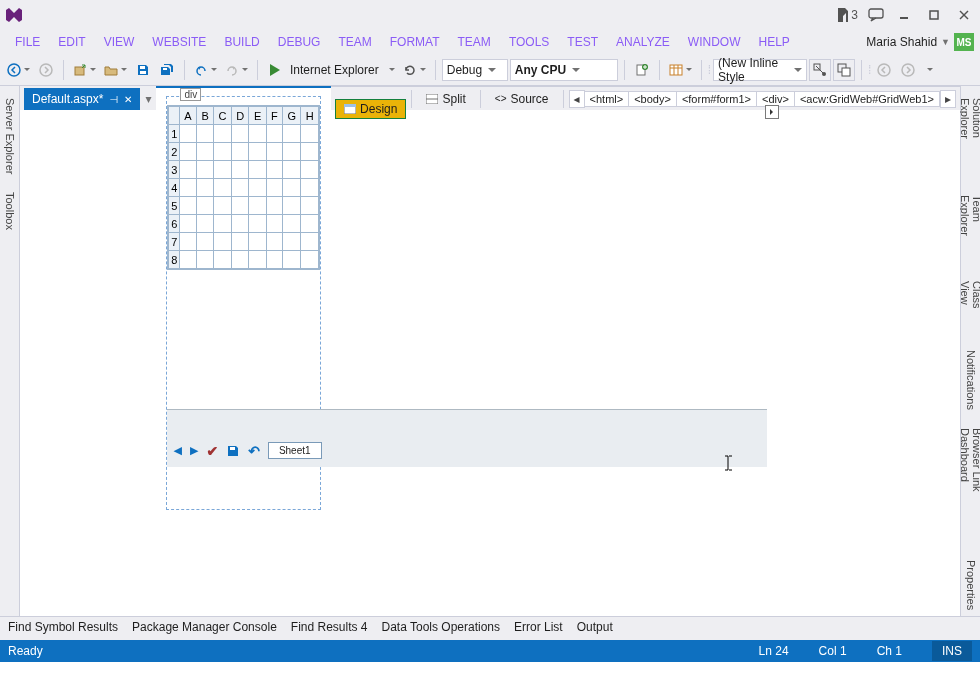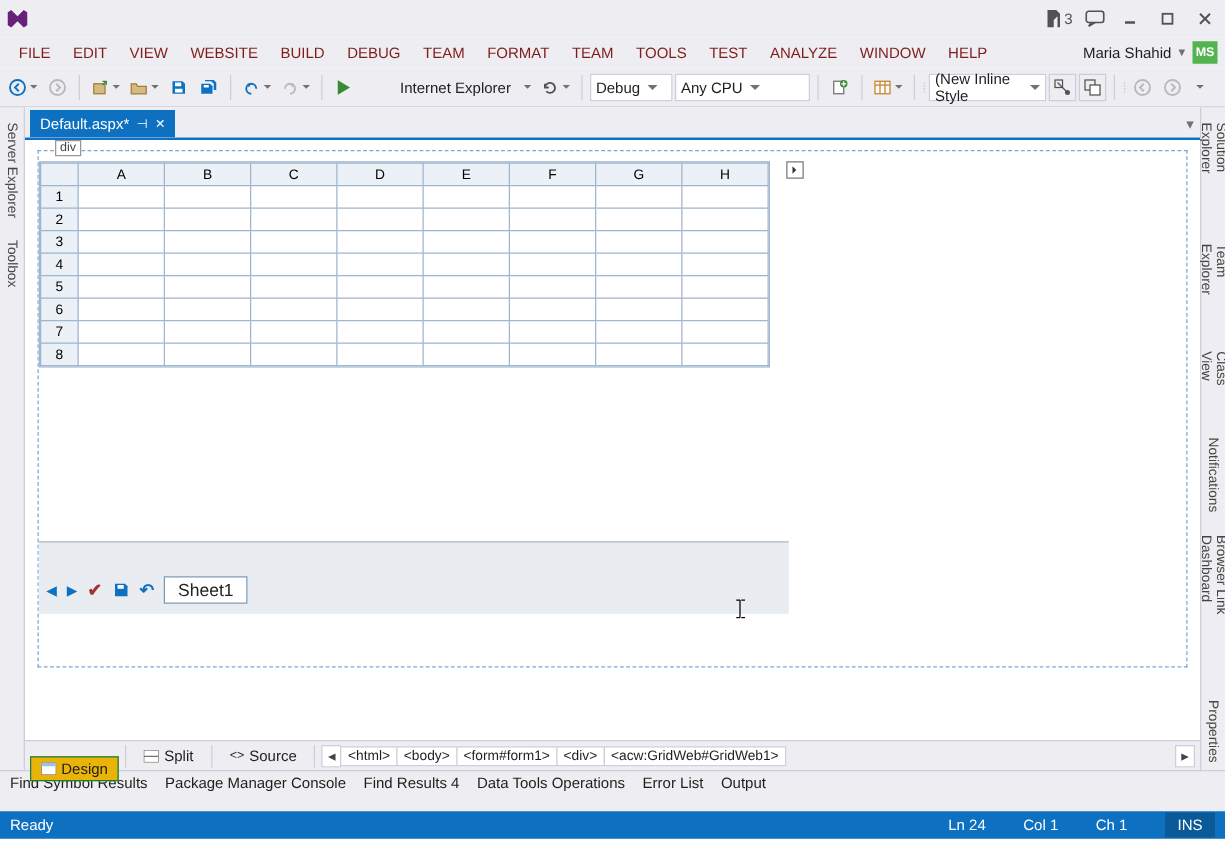--- a/index.html
+++ b/index.html
@@ -14,7 +14,7 @@
 .titlebar .quick-launch span { flex: 1; }
 .winbtn { width: 20px; height: 20px; display: flex; align-items: center; justify-content: center; color: #525252; }
 .menubar { height: 24px; background: #eeeef2; display: flex; align-items: center; padding: 0 6px; }
-.menubar .menuitem { padding: 0 9px; color: #7f1d1d; height: 24px; display: flex; align-items: center; }
+.menubar .menuitem { padding: 0 9px; color: #8b5cf6; height: 24px; display: flex; align-items: center; }
 .menubar .userarea { margin-left: auto; display: flex; align-items: center; gap: 4px; }
 .menubar .user-badge { background: #53b34f; color: #fff; width: 20px; height: 18px; display: flex; align-items: center; justify-content: center; font-size: 10px; font-weight: bold; }
 .toolbar { height: 32px; background: #eeeef2; border-bottom: 1px solid #cccedb; display: flex; align-items: center; padding: 0 4px; gap: 2px; }

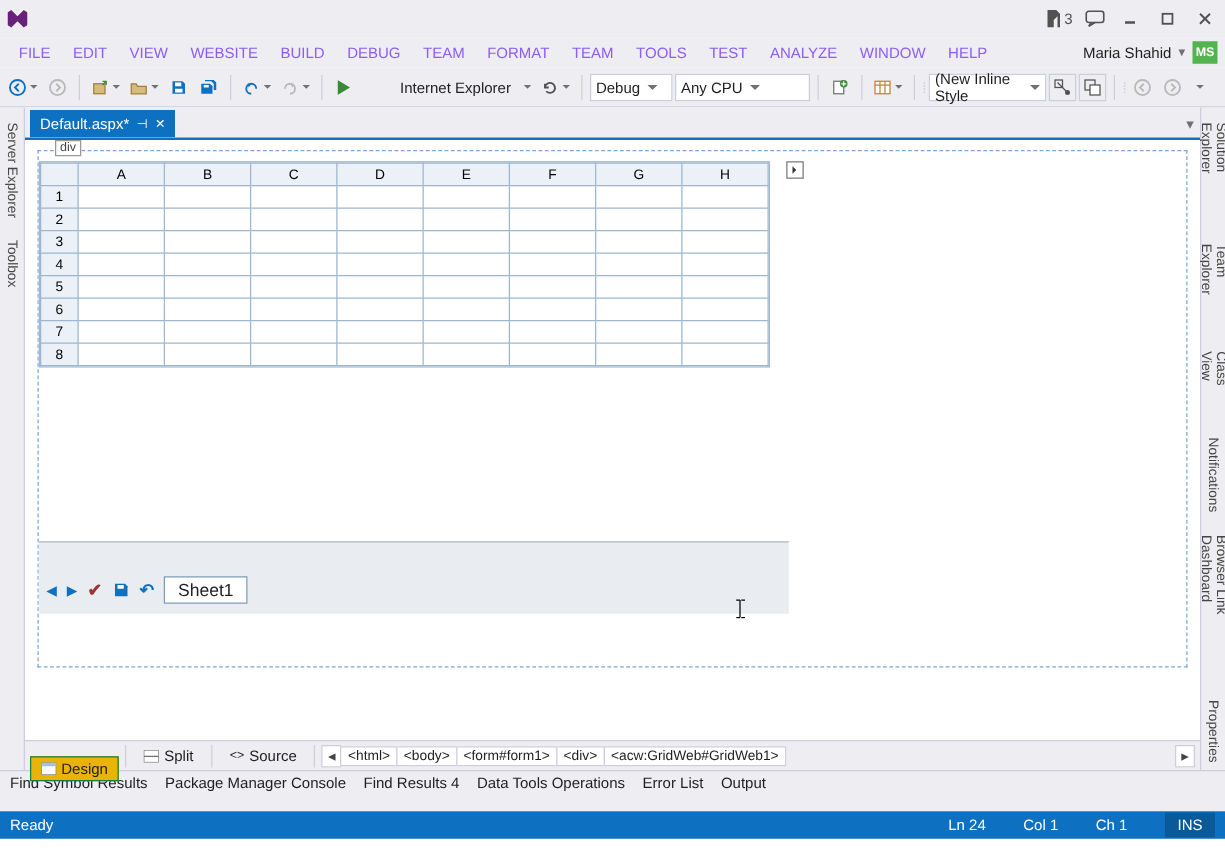--- a/index.html
+++ b/index.html
@@ -198,7 +198,7 @@
         <polygon points="0,0 10,6 0,12" fill="#388a34"></polygon>
       </svg>
     </span>
-  <span class="txt" style="padding:0 2px;margin-left:30px;">Internet Explorer</span>
+  <span class="txt" style="padding:0 2px;">Internet Explorer</span>
   <span class="tbtn drop" style="min-width:10px;"></span>
   <span class="tbtn drop">
       <svg width="14" height="14">

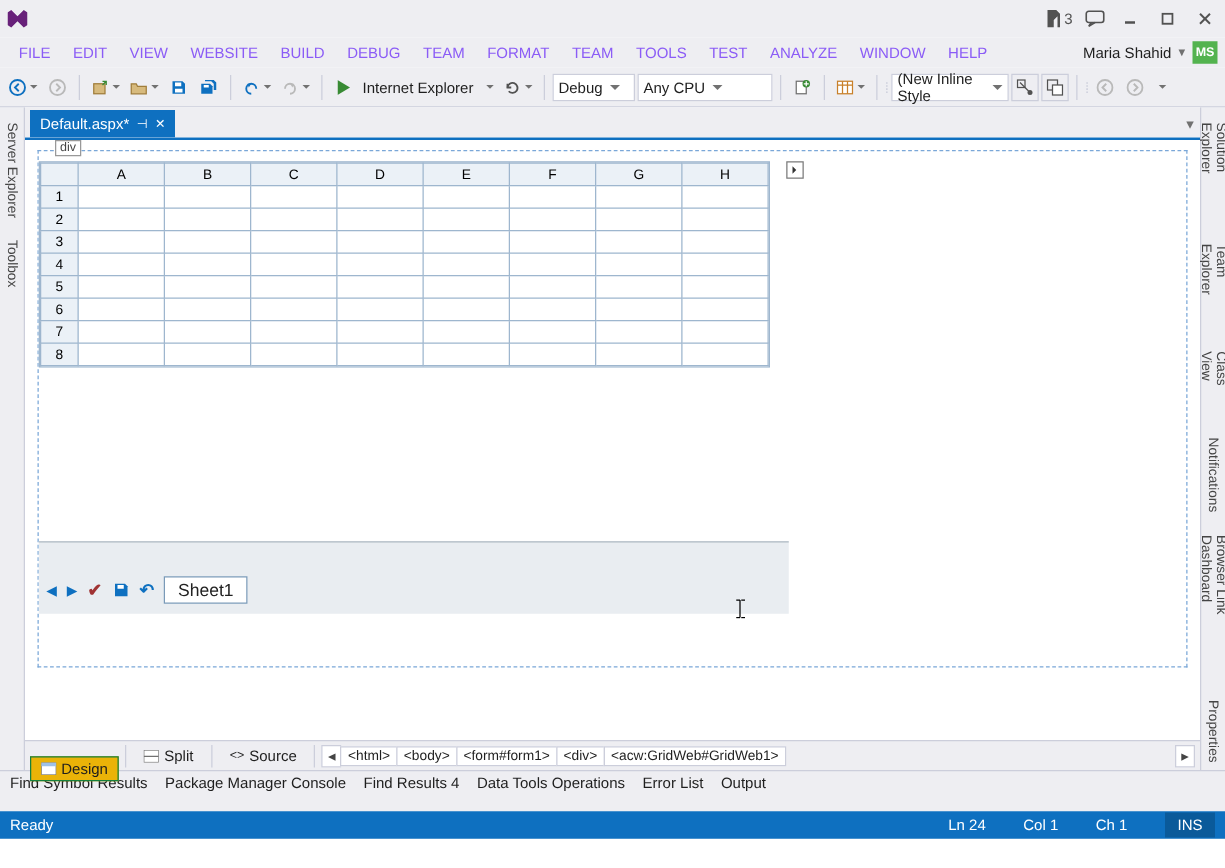--- a/index.html
+++ b/index.html
@@ -210,7 +210,7 @@
   <div class="combo" style="width:66px;">
       <span>Debug</span>
     </div>
-  <div class="combo" style="width:108px;">
+  <div class="combo" style="width:108px;font-weight:bold;">
       <span>Any CPU</span>
     </div>
   <span class="sep"></span>

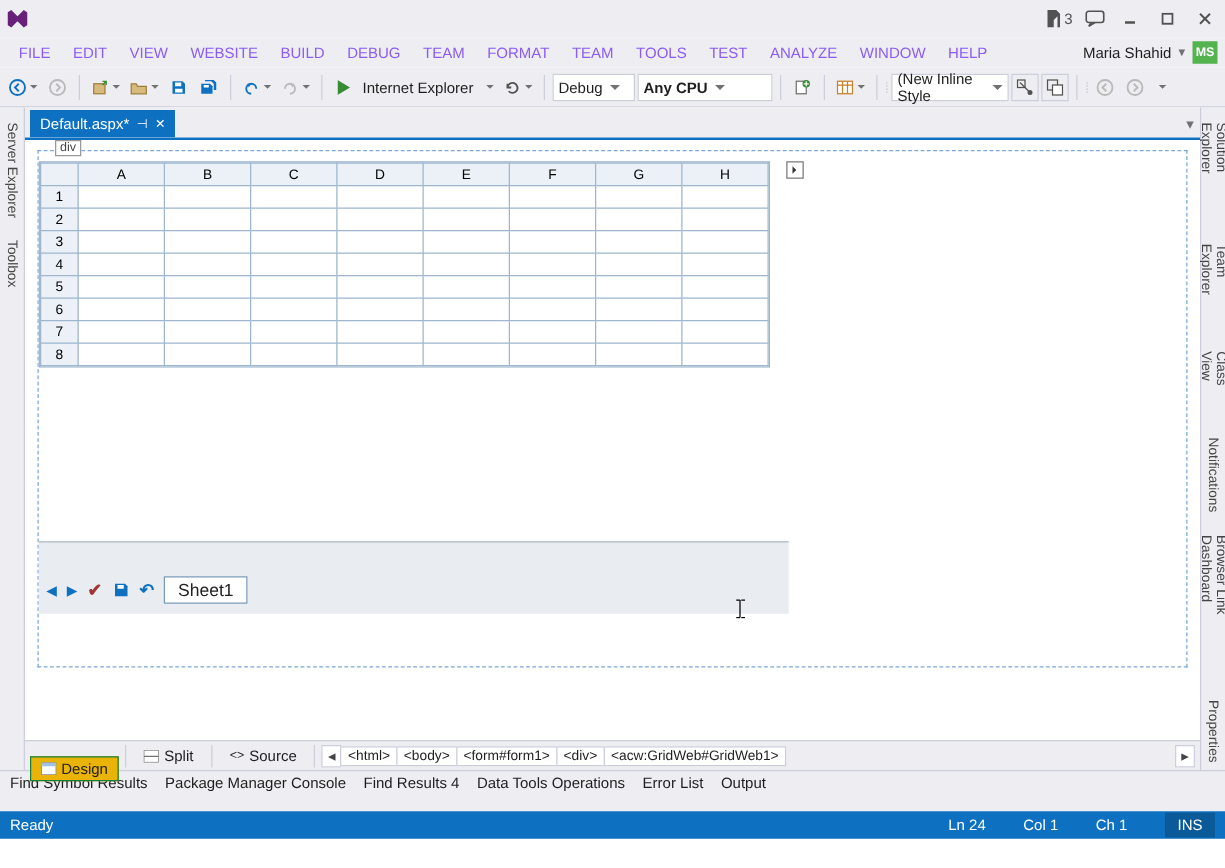--- a/index.html
+++ b/index.html
@@ -31,7 +31,7 @@
 .right-well { width: 20px; background: #eeeef2; border-left: 1px solid #cccedb; display: flex; flex-direction: column; align-items: center; padding-top: 6px; gap: 6px; }
 .vtab { writing-mode: vertical-rl; color: #444; padding: 6px 2px; font-size: 11px; cursor: default; }
 
-.doc-area { flex: 1; display: flex; flex-direction: column; background: #fff; position:relative;}
+.doc-area { flex: 1; display: flex; background: #fff; position:relative;}
 .doc-tabs { height: 24px; display: flex; align-items: flex-end; background: #eeeef2; padding-left: 4px; }
 .doc-tab { background: #0e70c0; color: #fff; height: 22px; display: flex; align-items: center; padding: 0 8px; gap: 6px; font-size: 11px; }
 .doc-tab .pin, .doc-tab .close { font-size: 10px; }

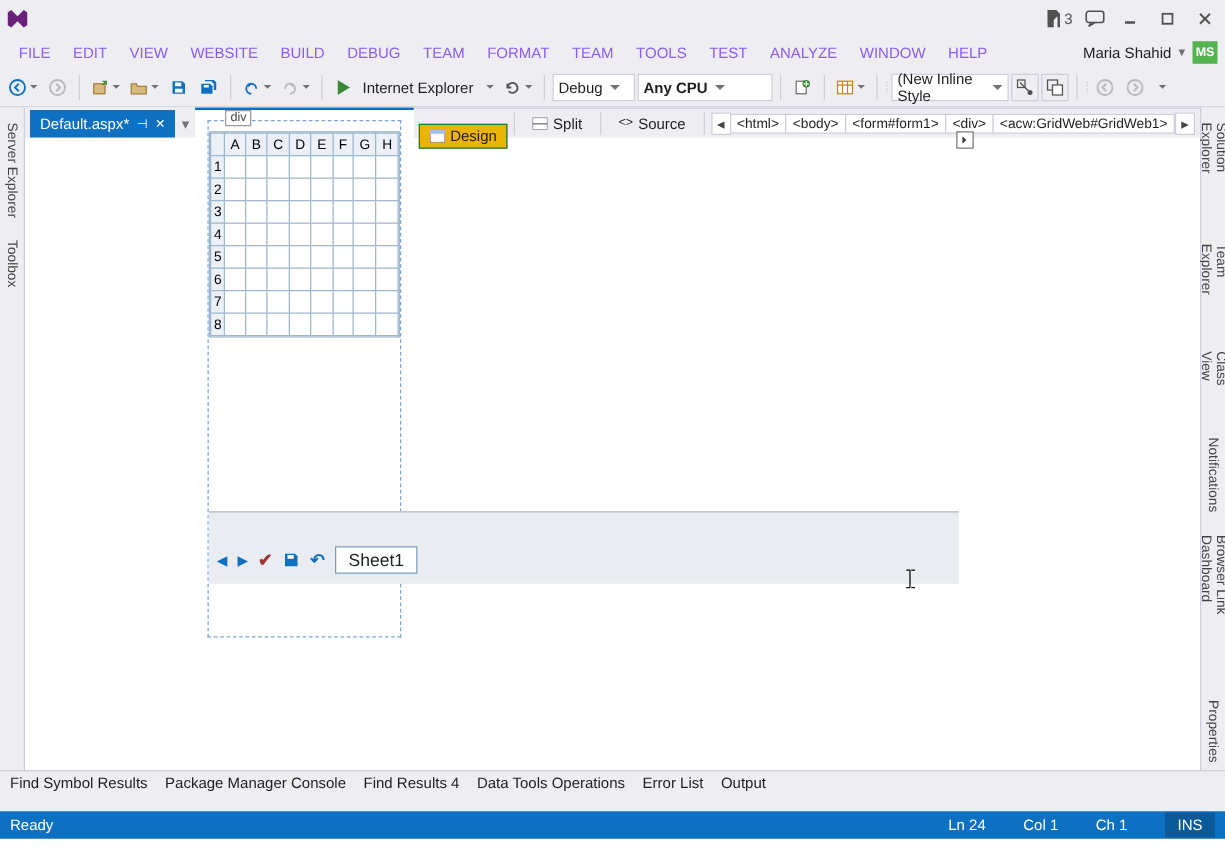--- a/index.html
+++ b/index.html
@@ -53,7 +53,7 @@
 
 .gridbar { position: absolute; left: 0; right: 0; bottom: 42px; top: auto; border-top: 1px solid #aeb9c2; height: 58px; background: #e9edf1; width:600px; margin-left:0px;}
 .gridbar-inner { position:absolute; bottom: 8px; left: 6px; display:flex; align-items:center; gap:8px;}
-.sheet-tab { border: 1px solid #7a9ab8; background: #fff; padding: 2px 10px; font-size: 14px; color:#222;}
+.sheet-tab { border: 1px solid #7a9ab8; background: #fff; padding: 2px 10px; font-size: 10px; color:#222;}
 .undo-ic {color:#0e70c0; font-weight:bold; font-size:14px;}
 .nav-tri { font-size: 11px; }
 .blue { color:#0e70c0;}

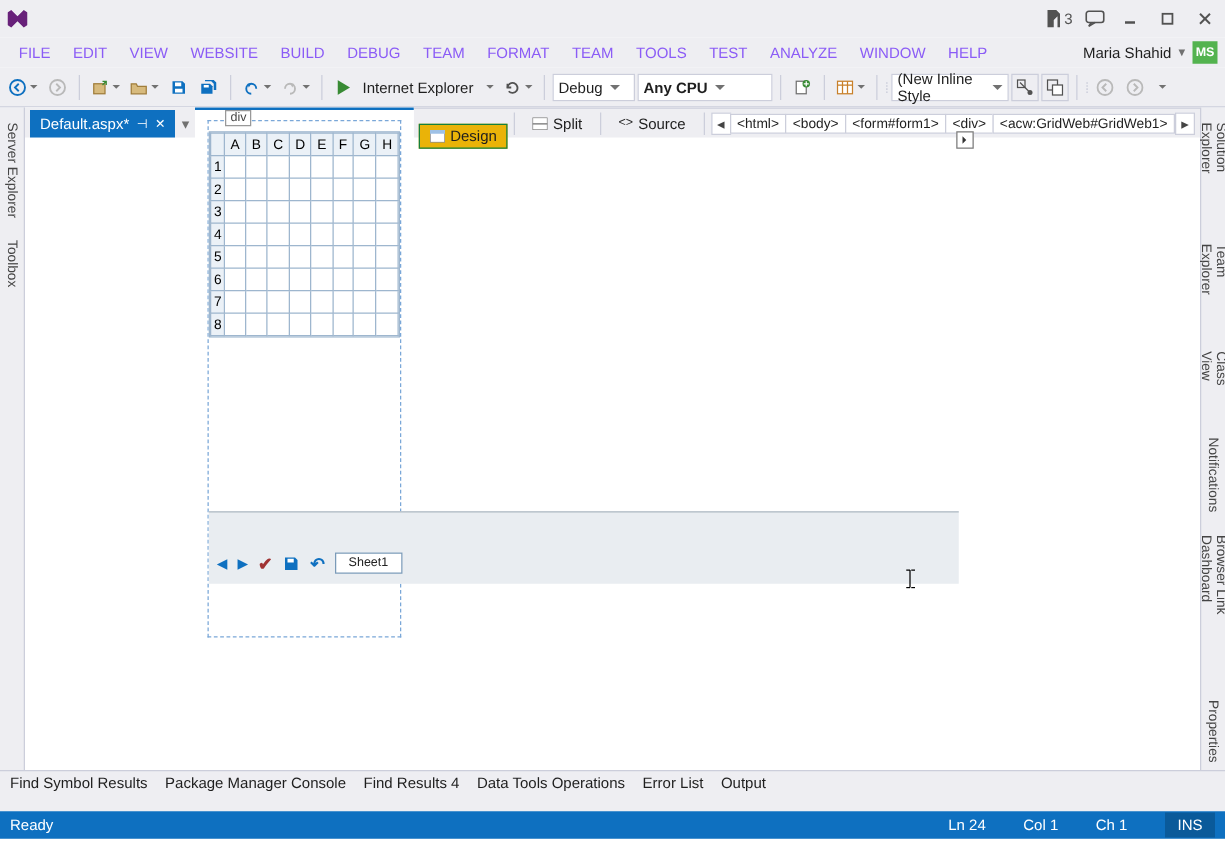--- a/index.html
+++ b/index.html
@@ -67,7 +67,7 @@
 .breadcrumb .crumb { border:1px solid #cccedb; background:#fff; padding: 1px 5px; font-size:11px; color:#1e1e1e; margin-left:-1px;}
 .breadcrumb .navb { width:16px; height:18px; border:1px solid #cccedb; background:#fff; display:flex; align-items:center; justify-content:center; color:#444;}
 
-.bottom-tabs { height: 24px; background: #eeeef2; border-top: 1px solid #cccedb; display:flex; align-items:flex-end; padding: 16px 8px; gap: 14px; color:#1e1e1e;}
+.bottom-tabs { height: 24px; background: #eeeef2; border-top: 1px solid #cccedb; display:flex; align-items:flex-start; padding: 3px 8px; gap: 14px; color:#1e1e1e;}
 .statusbar { height: 22px; background: #0e70c0; color:#fff; display:flex; align-items:center; padding: 0 8px; font-size: 11px;}
 .statusbar .sbspacer { flex:1;}
 .statusbar .sbitem { margin-right: 30px;}

